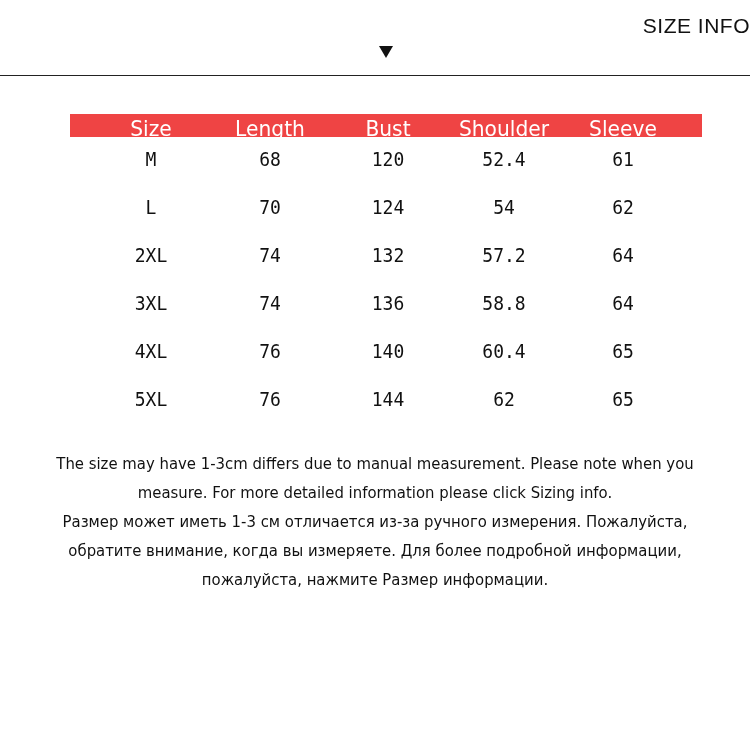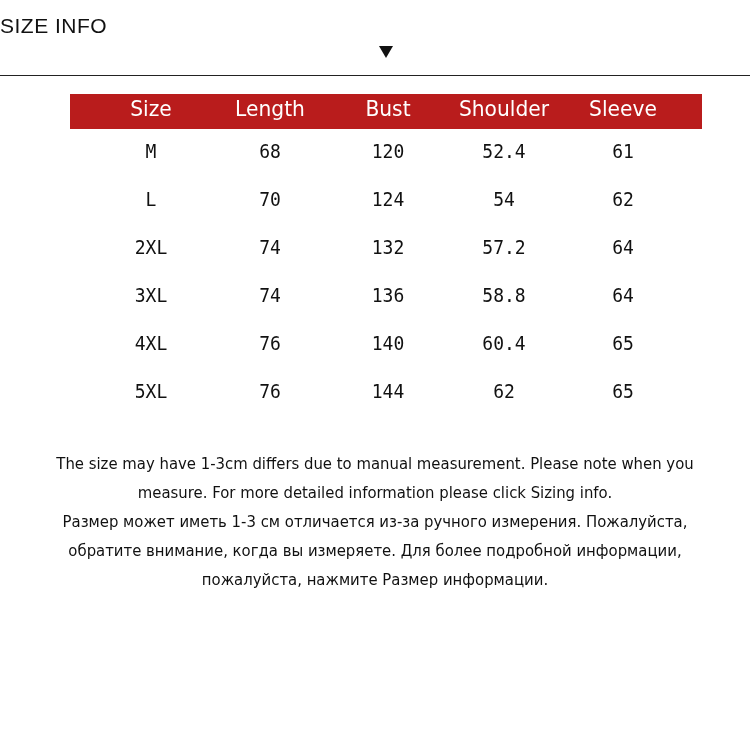--- a/index.html
+++ b/index.html
@@ -4,7 +4,7 @@
 <style>
   html, body { margin:0; padding:0; background:#ffffff; }
   body { width:750px; height:750px; position:relative; overflow:hidden; font-family:"DejaVu Sans", sans-serif; color:#111; }
-  .title { position:absolute; top:14px; left:0; width:750px; text-align:left; font-family:"Liberation Sans", sans-serif; font-size:21px; letter-spacing:0.5px; color:#111; }
+  .title { position:absolute; top:14px; left:0; width:750px; text-align:right; font-family:"Liberation Sans", sans-serif; font-size:21px; letter-spacing:0.5px; color:#111; }
   .arrow { position:absolute; top:46px; left:379px; width:0; height:0; border-left:7px solid transparent; border-right:7px solid transparent; border-top:12px solid #111; }
   .rule { position:absolute; top:75px; left:0; width:750px; height:1px; background:#222; }
   .table { position:absolute; top:94px; left:70px; width:632px; }

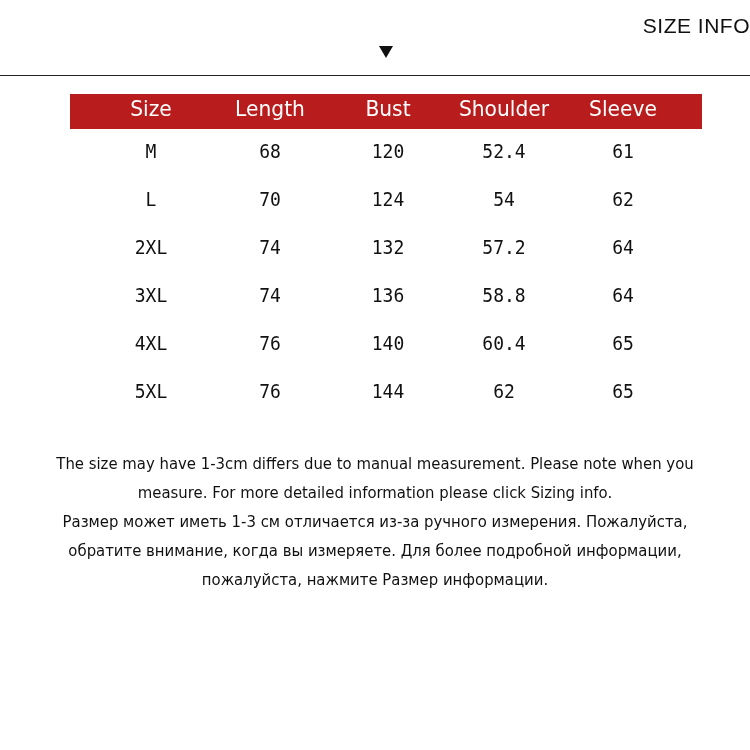--- a/index.html
+++ b/index.html
@@ -8,7 +8,7 @@
   .arrow { position:absolute; top:46px; left:379px; width:0; height:0; border-left:7px solid transparent; border-right:7px solid transparent; border-top:12px solid #111; }
   .rule { position:absolute; top:75px; left:0; width:750px; height:1px; background:#222; }
   .table { position:absolute; top:94px; left:70px; width:632px; }
-  .thead { height:35px; background:#b91c1c; position:relative; }
+  .thead { height:23px; background:#ef4444; position:relative;margin-top:20px; }
   .th { position:absolute; top:0; height:29px; line-height:30px; color:#fff; font-family:"DejaVu Sans", sans-serif; font-size:22px; transform:scaleX(0.92); text-align:center; width:120px; margin-left:-60px; }
   .row { position:relative; height:48px; }
   .td { position:absolute; top:0; width:120px; margin-left:-60px; text-align:center; font-family:"DejaVu Sans Mono", monospace; font-size:20px; transform:scaleX(0.9); color:#111; }

